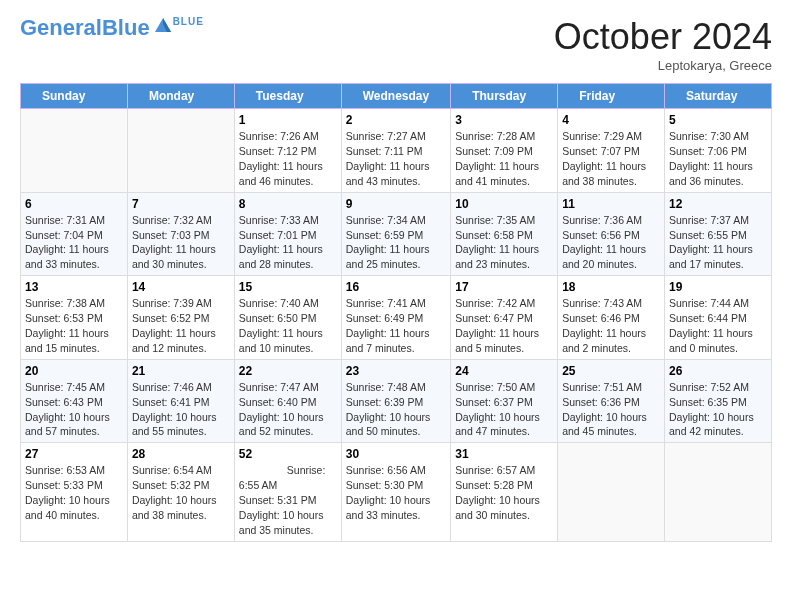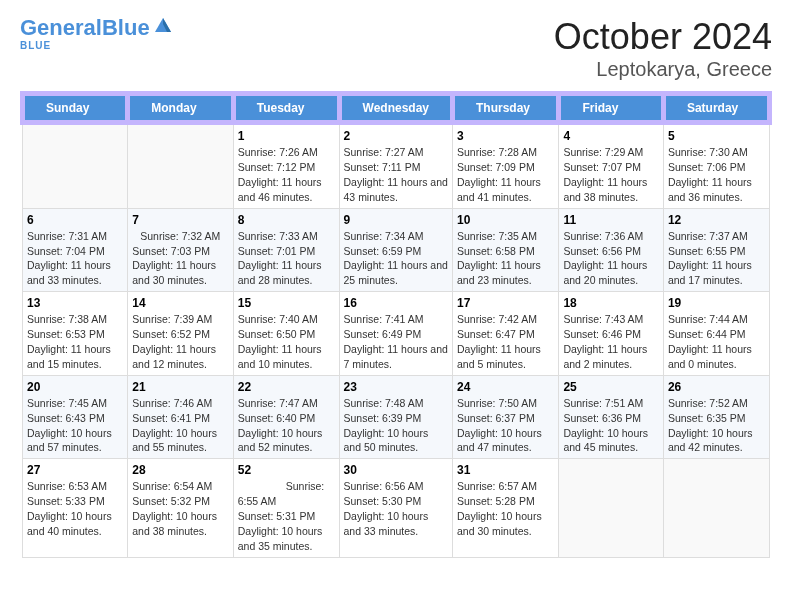--- a/index.html
+++ b/index.html
@@ -24,7 +24,7 @@
     }
     .logo {
       display: flex;
-      flex-direction: column;
+      flex-direction: row;
       align-items: flex-start;
     }
     .logo-text {

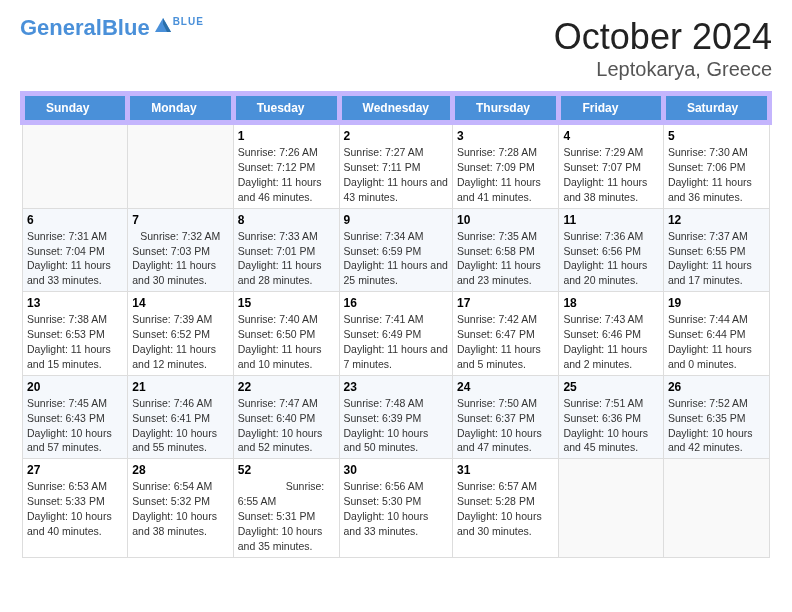--- a/index.html
+++ b/index.html
@@ -51,7 +51,7 @@
       color: #222;
     }
     .location-title {
-      font-size: 20px;
+      font-size: 13px;
       color: #555;
     }
     .calendar {

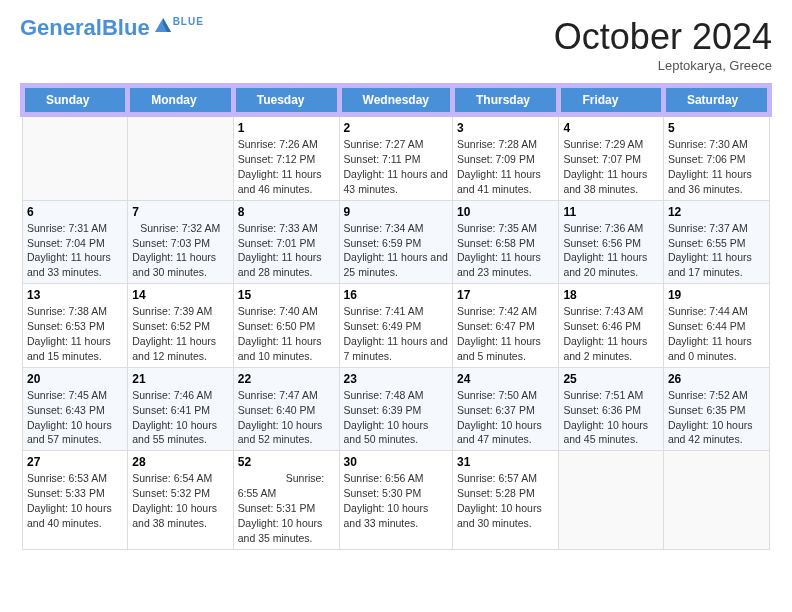--- a/index.html
+++ b/index.html
@@ -66,7 +66,7 @@
       font-size: 12px;
       font-weight: bold;
       text-align: left;
-      border: 5px solid #c4b5fd;
+      border: 1px solid #c4b5fd;
     }
     .calendar tbody tr td {
       vertical-align: top;

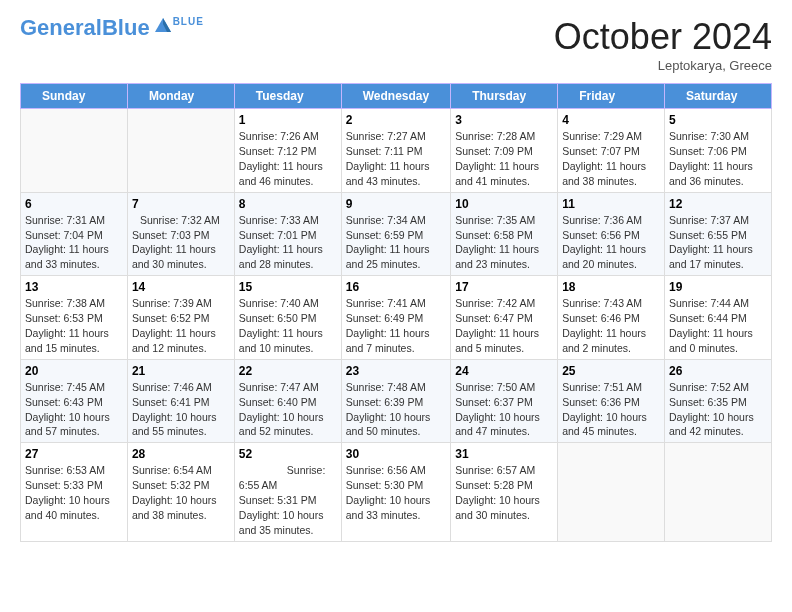--- a/index.html
+++ b/index.html
@@ -155,7 +155,7 @@
           <td><span class="day-number">6</span><span class="day-info" style="white-space: pre-line;">Sunrise: 7:31 AM
 Sunset: 7:04 PM
 Daylight: 11 hours and 33 minutes.</span></td>
-          <td><span class="day-number">7</span><span class="day-info" style="white-space: pre-line; margin-left: 8px;">Sunrise: 7:32 AM
+          <td><span class="day-number">7</span><span class="day-info" style="white-space: pre-line;">Sunrise: 7:32 AM
 Sunset: 7:03 PM
 Daylight: 11 hours and 30 minutes.</span></td>
           <td><span class="day-number">8</span><span class="day-info" style="white-space: pre-line;">Sunrise: 7:33 AM

